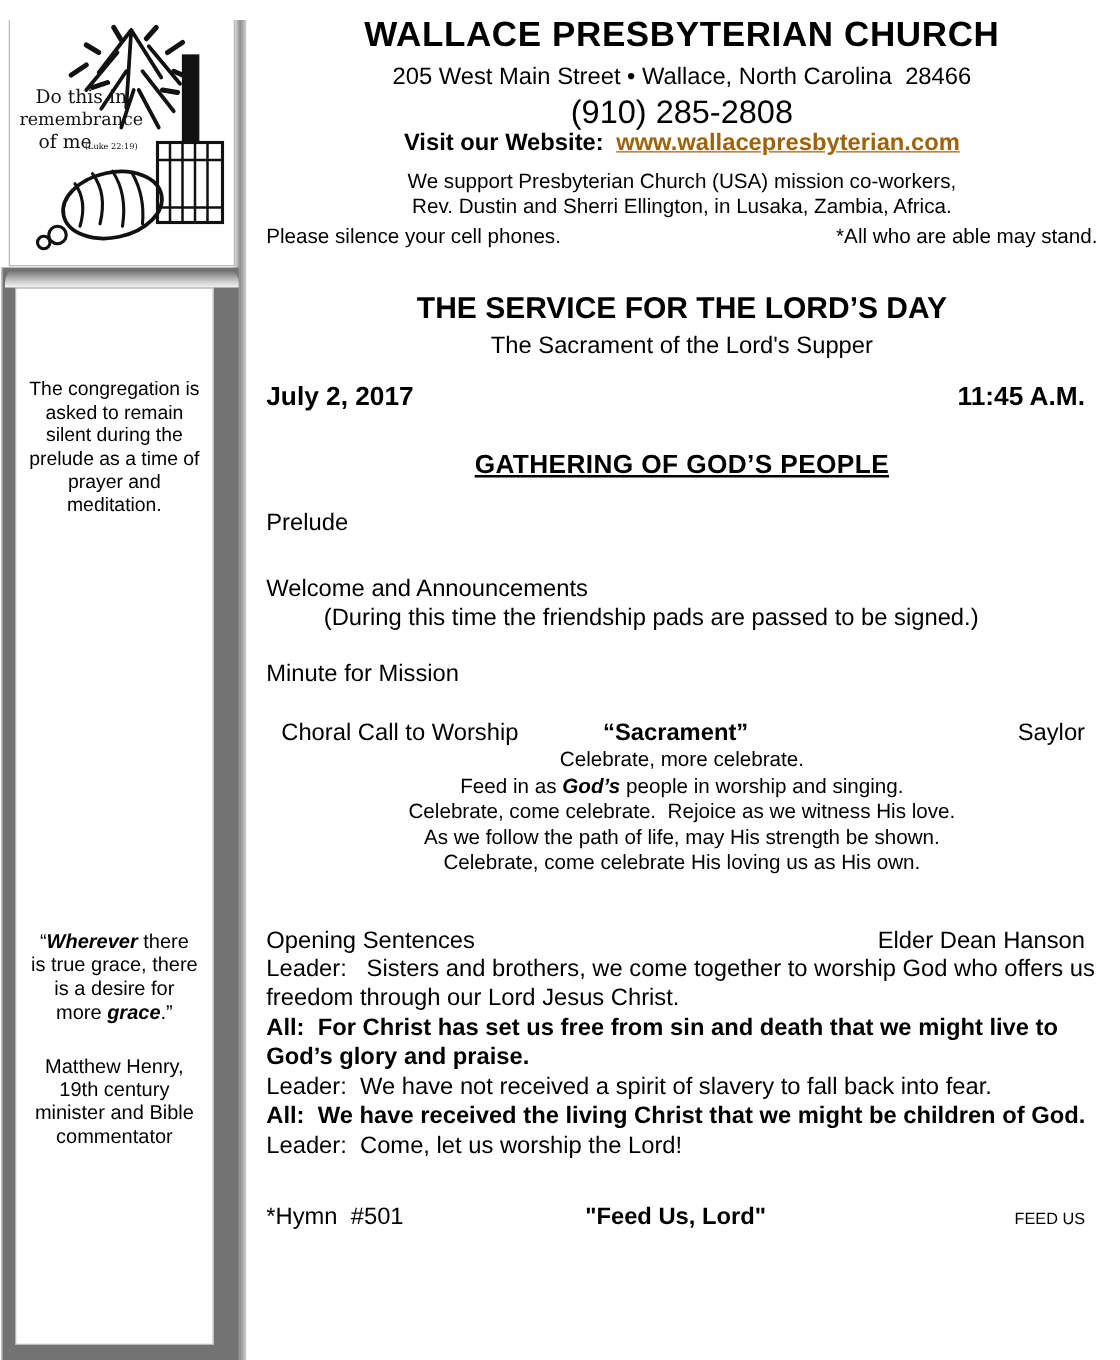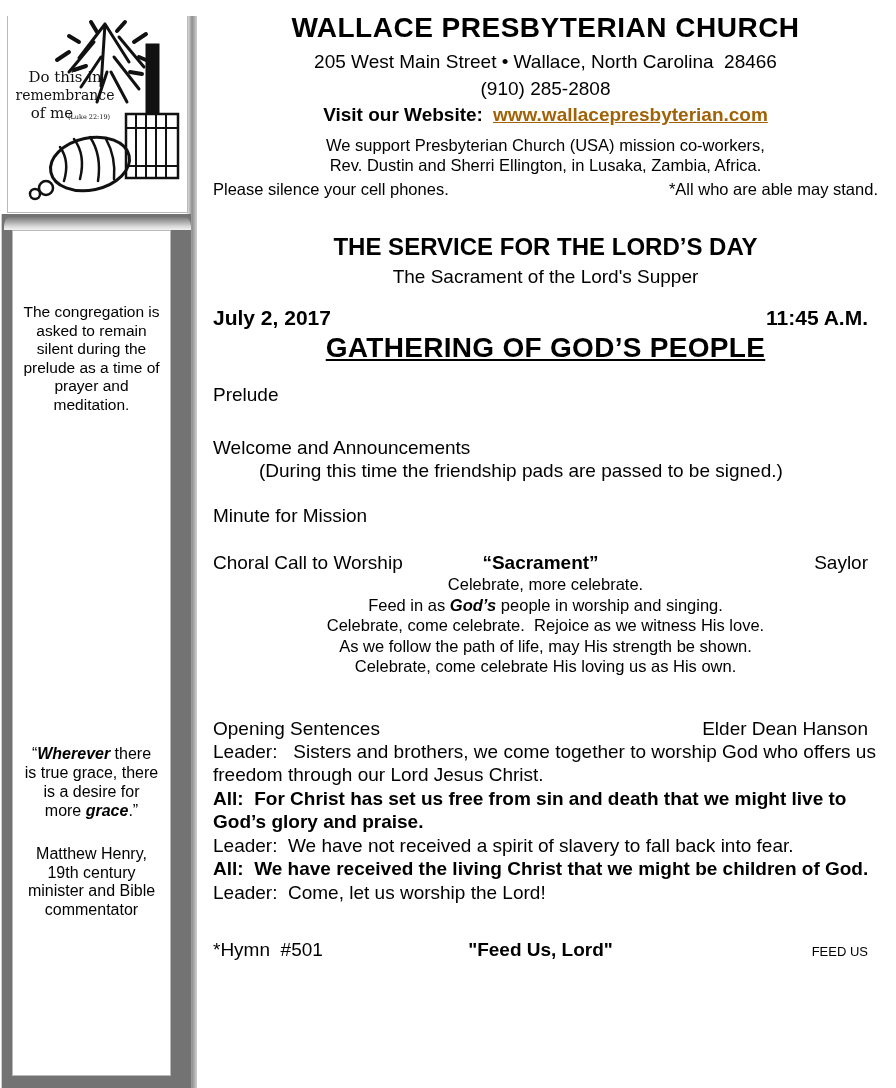--- a/index.html
+++ b/index.html
@@ -47,7 +47,7 @@
   .pre{white-space:pre-wrap;}
   .church-name{margin-top:12px;font-size:28px;line-height:32px;font-weight:bold;letter-spacing:.5px;}
   .address{margin-top:6px;font-size:19px;line-height:24px;}
-  .phone{margin-top:3px;font-size:19px;line-height:24px;}
+  .phone{margin-top:3px;font-size:26px;line-height:24px;}
   .website{margin-top:2px;font-size:19px;line-height:24px;font-weight:bold;}
   .website a{color:#a16207;text-decoration:underline;margin-left:10px;}
   .mission{margin-top:8px;font-size:16.5px;line-height:20px;}

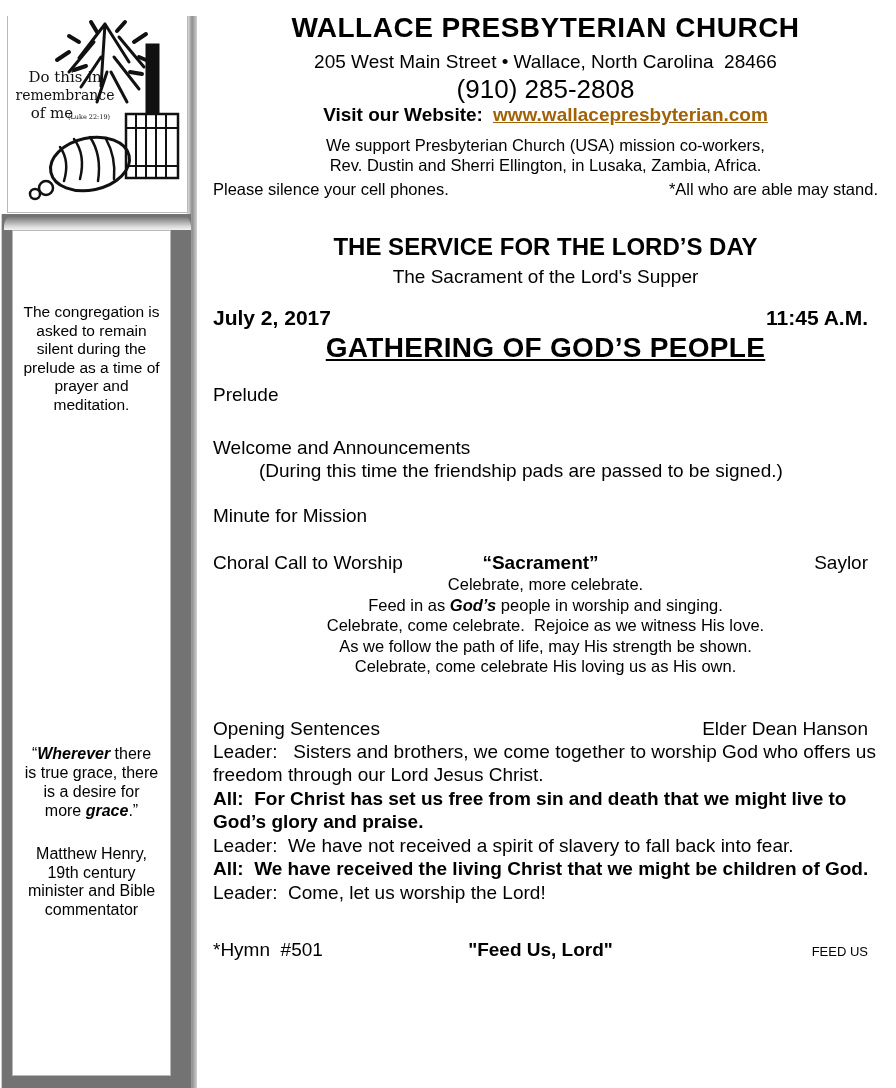--- a/index.html
+++ b/index.html
@@ -55,7 +55,7 @@
   .svc-title{margin-top:34px;font-size:24px;line-height:28px;font-weight:bold;}
   .svc-sub{margin-top:4px;font-size:19px;line-height:24px;}
   .date-row{margin-top:16px;display:flex;justify-content:space-between;font-size:21px;line-height:26px;font-weight:bold;padding-right:10px;}
-  .gather{margin-top:4px;font-size:28px;line-height:26px;font-weight:bold;text-decoration:underline;letter-spacing:.3px;}
+  .gather{margin-top:28px;font-size:21px;line-height:26px;font-weight:bold;text-decoration:underline;letter-spacing:.3px;}
   .item{font-size:19px;line-height:23px;}
   .mt22{margin-top:22px;} .mt30{margin-top:30px;}
   .welcome-note{padding-left:46px;}

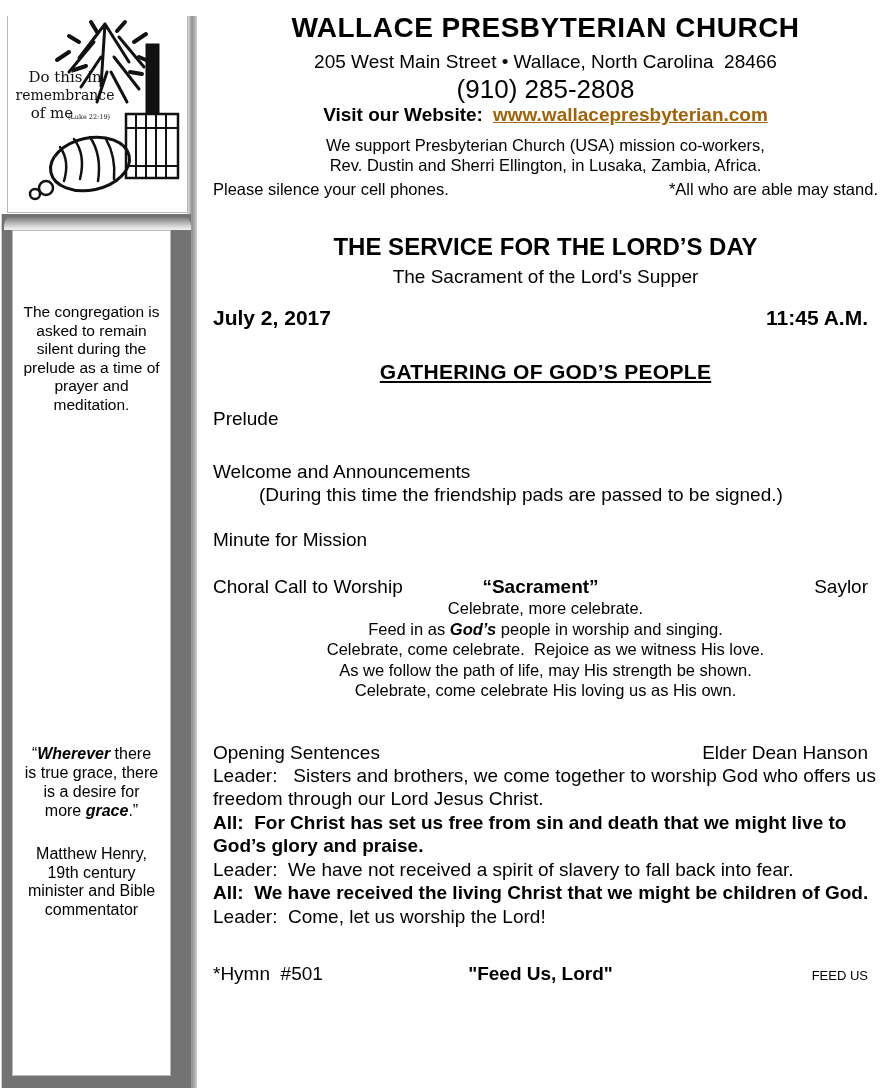--- a/index.html
+++ b/index.html
@@ -60,7 +60,7 @@
   .mt22{margin-top:22px;} .mt30{margin-top:30px;}
   .welcome-note{padding-left:46px;}
   .choral-row{margin-top:24px;display:grid;grid-template-columns:1fr auto 1fr;align-items:baseline;font-size:19px;line-height:23px;padding-right:10px;}
-  .choral-row .c-label{justify-self:start;}
+  .choral-row .c-label{justify-self:start;margin-left:12px;}
   .choral-row .c-title{font-weight:bold;}
   .choral-row .c-composer{justify-self:end;}
   .lyrics{font-size:16.5px;line-height:20.5px;text-align:center;}

